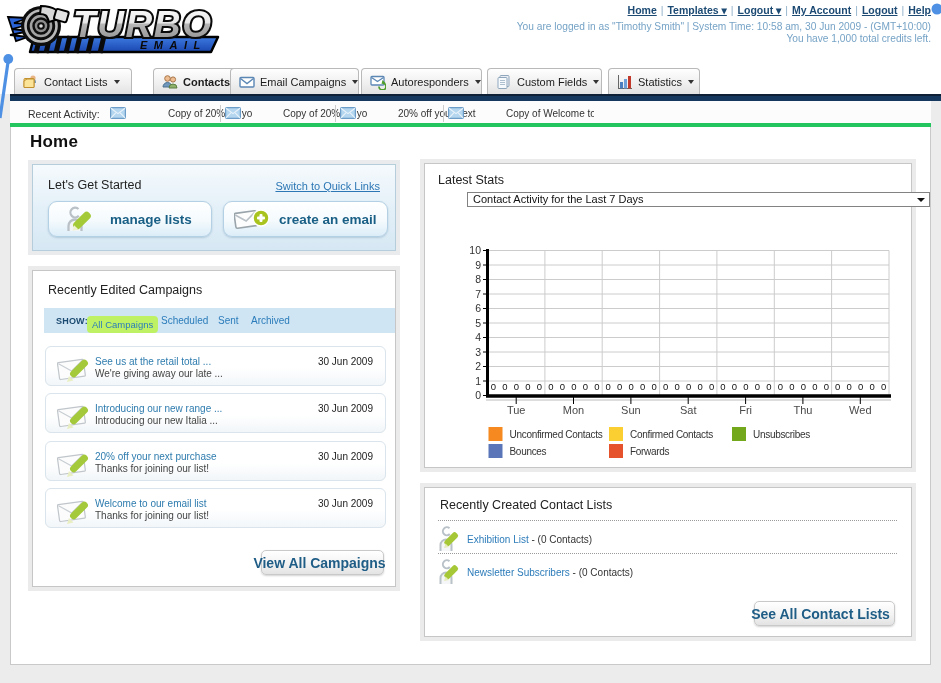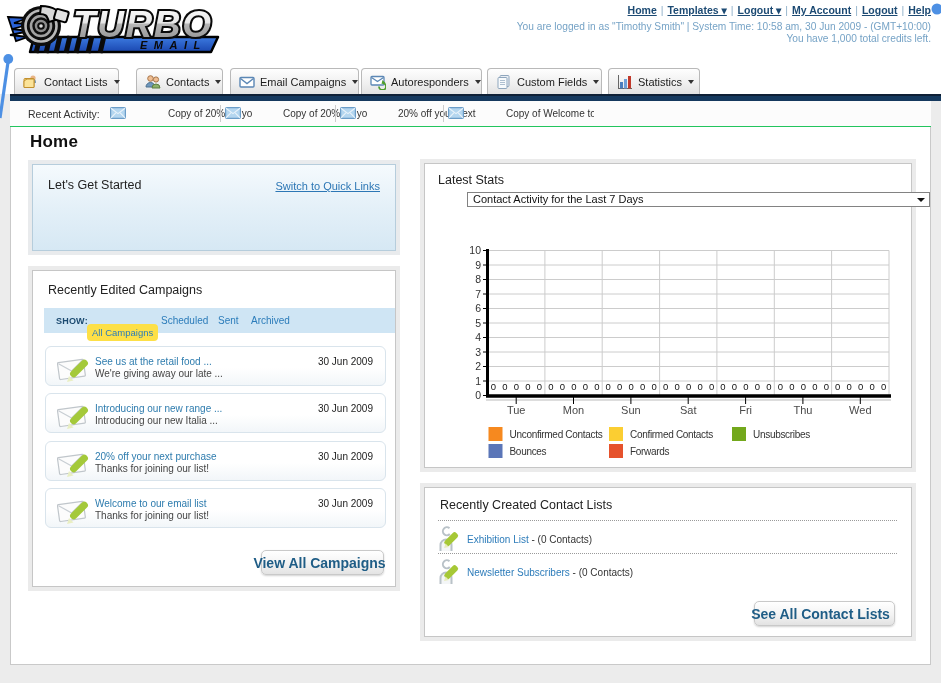--- a/index.html
+++ b/index.html
@@ -112,7 +112,7 @@
 <div class="toplinks abs"><a>Home</a><span class="sep">|</span><a>Templates ▾</a><span class="sep">|</span><a>Logout ▾</a><span class="sep">|</span><a>My Account</a><span class="sep">|</span><a>Logout</a><span class="sep">|</span><a>Help</a></div>
 <div class="loggedin abs">You are logged in as "Timothy Smith" | System Time: 10:58 am, 30 Jun 2009 - (GMT+10:00)<br>You have 1,000 total credits left.</div>
 
-<div class="tab abs" style="left:14px;width:105px;">
+<div class="tab abs" style="left:14px;width:118px;">
 <svg width="16" height="16" viewBox="0 0 16 16">
       <circle cx="10" cy="4" r="2.6" fill="#e9b486"></circle>
       <path d="M7 8 a3 3 0 0 1 6 0 v1 h-6 z" fill="#7d9db5"></path>

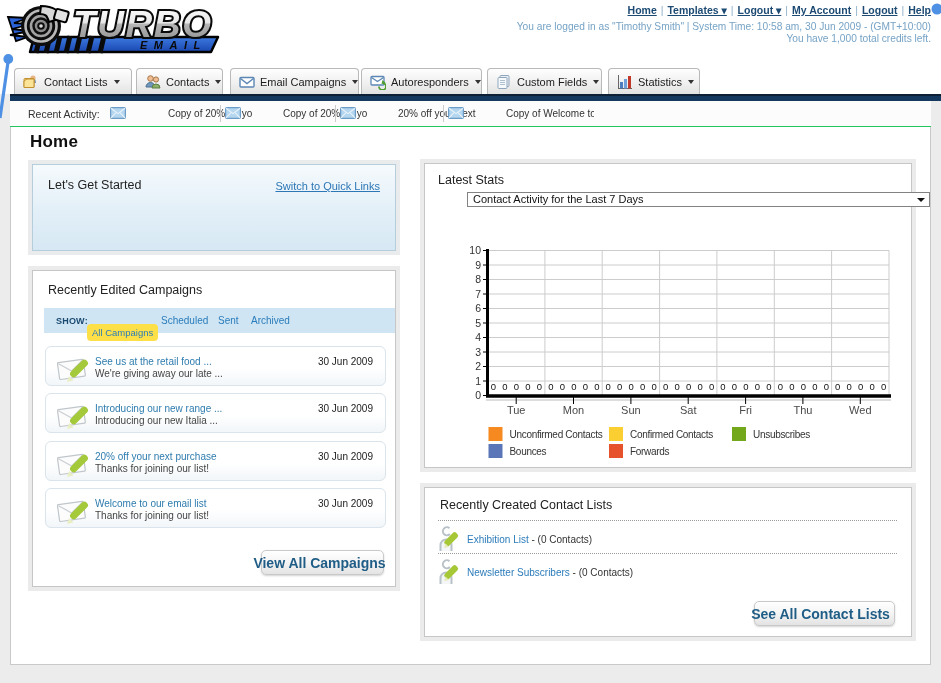--- a/index.html
+++ b/index.html
@@ -120,7 +120,7 @@
       <path d="M1 7 l3 -2 h7 v8.5 h-10 z" fill="#fbe398" stroke="#c2902e"></path>
     </svg>
 Contact Lists<span class="arr"></span></div>
-<div class="tab abs" style="left:136px;width:87px;">
+<div class="tab abs" style="left:153px;width:87px;font-weight:bold;">
 <svg width="16" height="16" viewBox="0 0 16 16">
       <circle cx="5.5" cy="4.5" r="2.8" fill="#eebd92" stroke="#a8764a"></circle>
       <path d="M1 13 a4.5 4.5 0 0 1 9 0 z" fill="#6f98bc" stroke="#4c708f"></path>

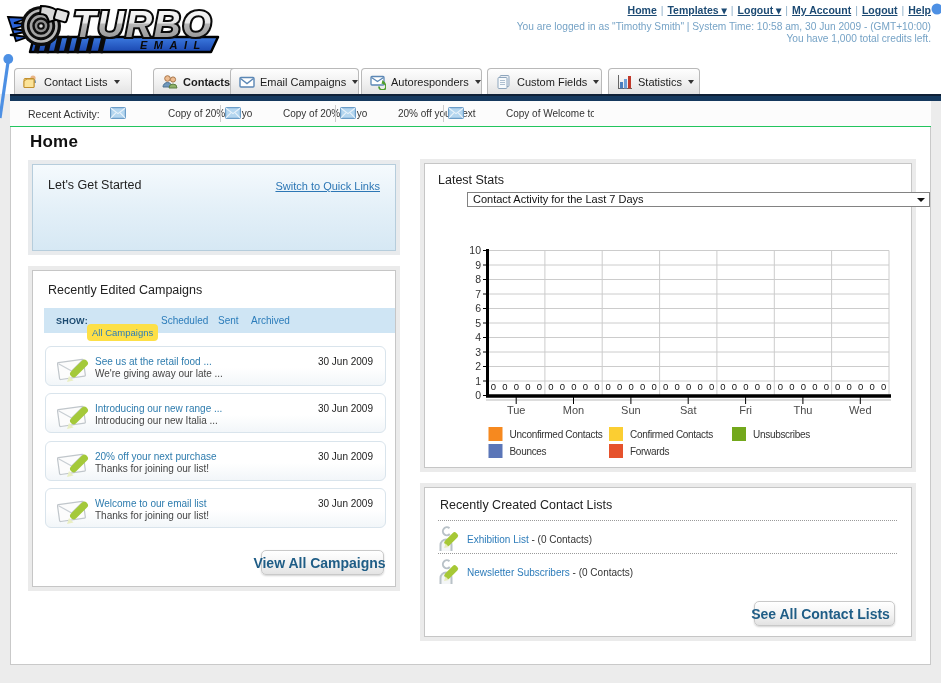--- a/index.html
+++ b/index.html
@@ -19,7 +19,7 @@
 .tab svg { margin:0 5px 0 8px; flex:none; }
 .tab .arr { width:0; height:0; border-left:3.5px solid transparent; border-right:3.5px solid transparent; border-top:4px solid #333; margin-left:6px; flex:none; }
 
-#recent { left:10px; top:101px; width:921px; height:26px; border-bottom:1px solid #22c55e; background:#fcfcfc; }
+#recent { left:10px; top:101px; width:921px; height:26px; border-bottom:4px solid #22c55e; background:#fcfcfc; }
 #recent .lbl { left:18px; top:7px; font-size:10.5px; color:#333; }
 #recent .item { top:7px; font-size:10px; color:#333; white-space:nowrap; overflow:hidden;margin-left:36px; }
 #recent .env { top:6px; }

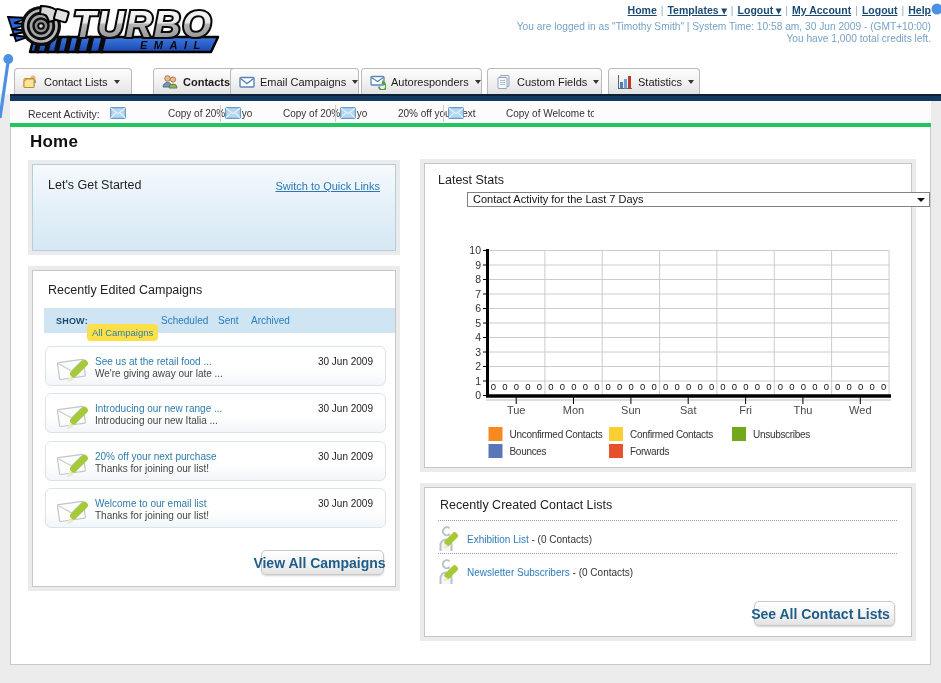--- a/index.html
+++ b/index.html
@@ -195,6 +195,15 @@
 <div id="box1" class="abs">
   <span class="title abs">Let's Get Started</span>
   <span class="qlink abs">Switch to Quick Links</span>
+  <div class="bigbtn abs" style="left:15px;width:164px;">
+    <svg width="32" height="28" viewBox="0 0 32 28" style="margin-left:16px;">
+      <path d="M13.5 4 a4.8 4.8 0 1 0 0.3 6.8" fill="none" stroke="#b9c1c7" stroke-width="2.3"></path>
+      <path d="M3.5 26 v-5 a6.5 6.5 0 0 1 13 0 v5" fill="#f2f4f6" stroke="#b9c1c7" stroke-width="2.3"></path>
+      <rect x="13" y="5" width="8" height="21" rx="3.5" transform="rotate(45 17 15.5)" fill="#a5ca38"></rect>
+      <path d="M7.5 25.8 l6 -1.2 l-4.3 -4.3 z" fill="#eef2cf"></path>
+    </svg>
+    <span style="margin-left:13px;">manage lists</span>
+  </div>
 </div>
 
 <div id="box2" class="panel abs">

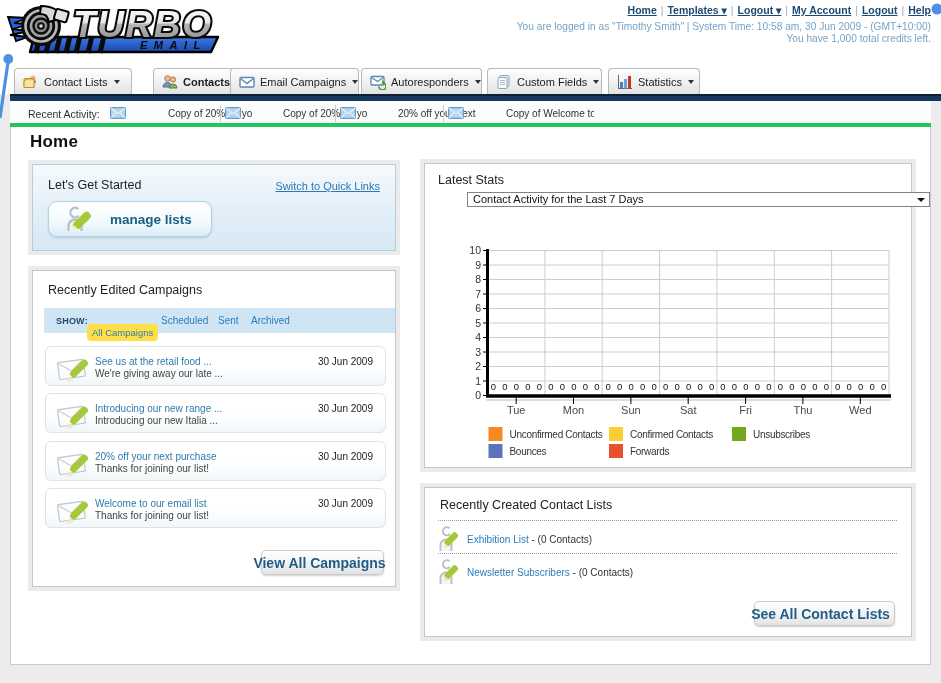--- a/index.html
+++ b/index.html
@@ -203,6 +203,18 @@
       <path d="M7.5 25.8 l6 -1.2 l-4.3 -4.3 z" fill="#eef2cf"></path>
     </svg>
     <span style="margin-left:13px;">manage lists</span>
+  </div>
+  <div class="bigbtn abs" style="left:190px;width:165px;">
+    <svg width="36" height="26" viewBox="0 0 36 26" style="margin-left:10px;">
+      <g transform="rotate(-8 12 14)">
+          <rect x="1" y="6" width="22" height="15" rx="1.5" fill="#fdfdfd" stroke="#9aa4ab" stroke-width="1.6"></rect>
+          <path d="M2 7.5 L12 15 L22 7.5" fill="none" stroke="#b9c1c7" stroke-width="1.6"></path>
+        </g>
+      <circle cx="27" cy="12" r="8" fill="#a9c41e" stroke="#fff" stroke-width="1.5"></circle>
+      <rect x="23" y="10.6" width="8" height="3" rx="1" fill="#fff"></rect>
+      <rect x="25.5" y="8" width="3" height="8" rx="1" fill="#fff"></rect>
+    </svg>
+    <span style="margin-left:9px;">create an email</span>
   </div>
 </div>
 

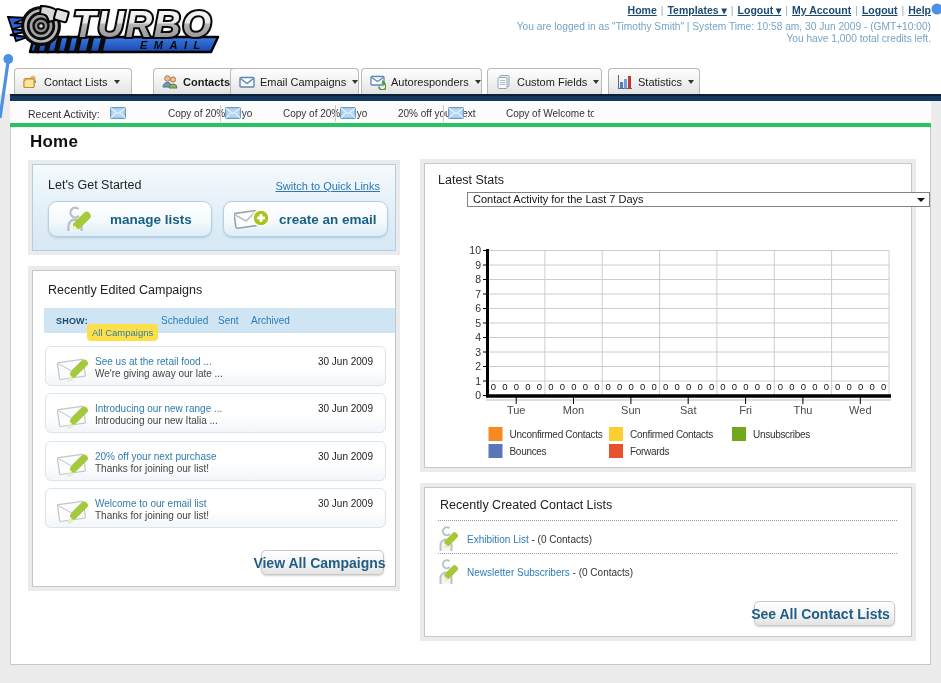--- a/index.html
+++ b/index.html
@@ -36,7 +36,7 @@
 .ptitle { font-size:12.5px; color:#222; position:absolute; }
 #showbar { position:absolute; left:11px; top:37px; width:351px; height:25px; background:#cfe5f4; font-size:10px; }
 #showbar .show { position:absolute; left:12px; top:8px; font-size:9px; font-weight:bold; color:#1b4a70; letter-spacing:0.2px; }
-#showbar .pill { position:absolute; left:43px; top:16px; background:#fde047; border-radius:4px; padding:3px 5px; color:#2b7cba; font-size:9.5px; }
+#showbar .pill { position:absolute; left:43px; top:8px; background:#bef264; border-radius:4px; padding:3px 5px; color:#2b7cba; font-size:9.5px; }
 #showbar a { position:absolute; top:7px; color:#2b7cba; text-decoration:none; }
 .card { left:12px; width:341px; height:40px; border:1px solid #d9e4ec; border-radius:6px; background:linear-gradient(#ffffff 55%,#f2f6f9); position:absolute; }
 .card .t1 { left:49px; top:9px; font-size:10px; color:#2e7cae; position:absolute; }

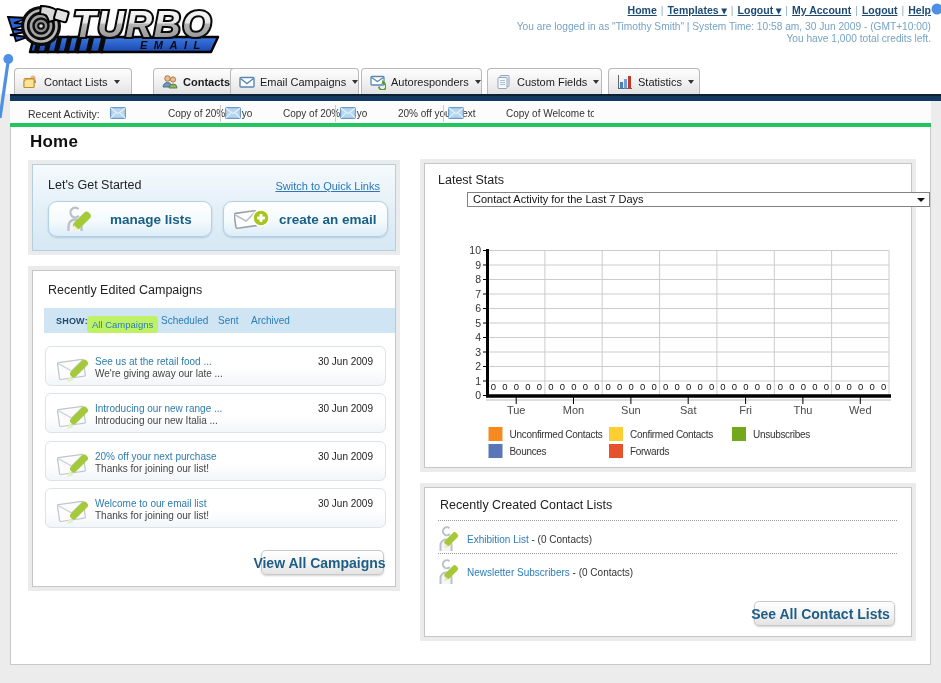--- a/index.html
+++ b/index.html
@@ -236,7 +236,7 @@
         <rect x="18.5" y="1.5" width="7" height="22" rx="3.2" transform="rotate(45 22 12.5)" fill="#a4c93a"></rect>
         <path d="M10 26 l6.5 -1.5 l-4.5 -4.5 z" fill="#e9efc3"></path>
       </svg>
-    <span class="t1">See us at the retail food ...</span>
+    <span class="t1">See us at the retail total ...</span>
       <span class="t2">We're giving away our late ...</span>
       <span class="dt">30 Jun 2009</span>
   </div>

